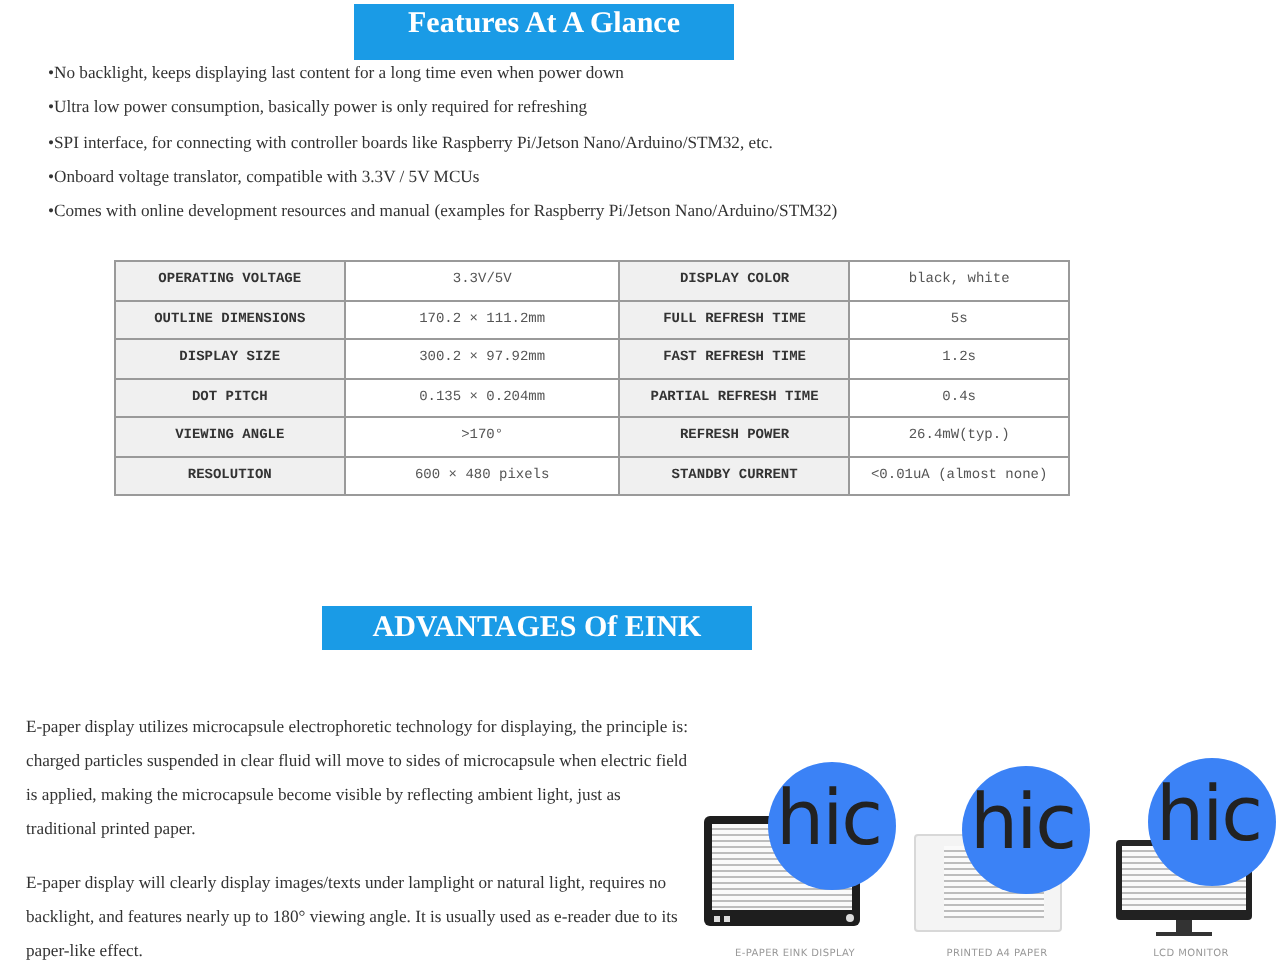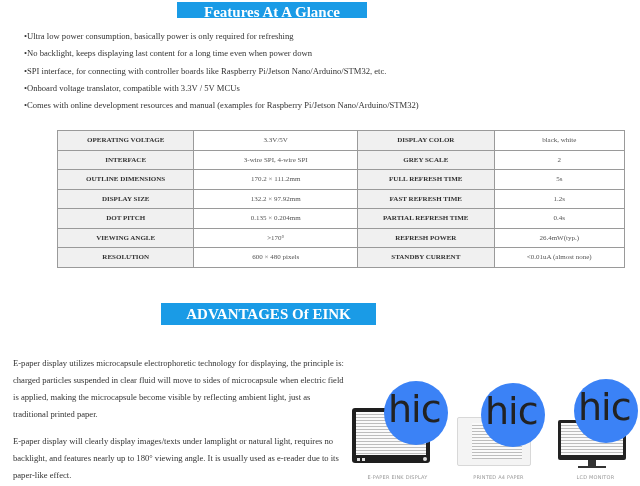--- a/index.html
+++ b/index.html
@@ -5,7 +5,7 @@
   html, body { margin:0; padding:0; background:#ffffff; }
   body { width:640px; height:486px; position:relative; overflow:hidden; font-family:"Liberation Serif", serif; color:#222; }
   .banner { position:absolute; background:#1a9be6; color:#fff; font-family:"Liberation Serif", serif; font-weight:bold; text-align:center; }
-  #banner-features { left:177px; top:2px; width:190px; height:16px; font-size:15px; line-height:20px; }
+  #banner-features { left:177px; top:2px; width:190px; height:28px; font-size:15px; line-height:20px; }
   #banner-adv { left:161px; top:303px; width:215px; height:22px; font-size:15px; line-height:22px; }
   .features { position:absolute; left:24px; top:28px; margin:0; padding:0; list-style:none; }
   .features li { font-size:8.6px; height:17.3px; line-height:17.3px; color:#333; white-space:nowrap; }

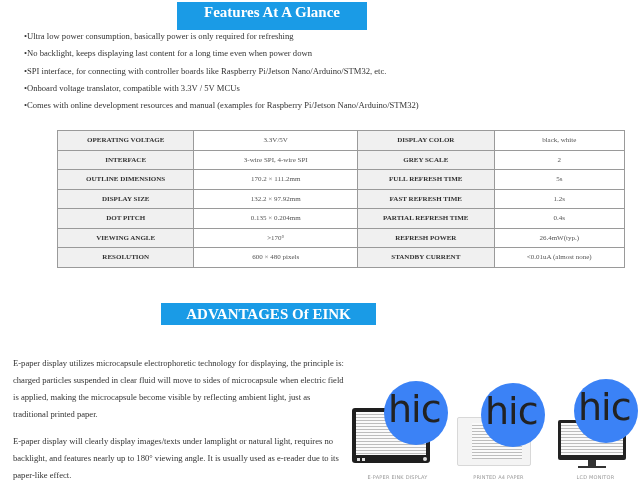--- a/index.html
+++ b/index.html
@@ -29,8 +29,8 @@
 <div id="banner-features" class="banner">Features At A Glance</div>
 
 <ul class="features">
+  <li>•No backlight, keeps displaying last content for a long time even when power down</li>
   <li>•Ultra low power consumption, basically power is only required for refreshing</li>
-  <li>•No backlight, keeps displaying last content for a long time even when power down</li>
   <li>•SPI interface, for connecting with controller boards like Raspberry Pi/Jetson Nano/Arduino/STM32, etc.</li>
   <li>•Onboard voltage translator, compatible with 3.3V / 5V MCUs</li>
   <li>•Comes with online development resources and manual (examples for Raspberry Pi/Jetson Nano/Arduino/STM32)</li>

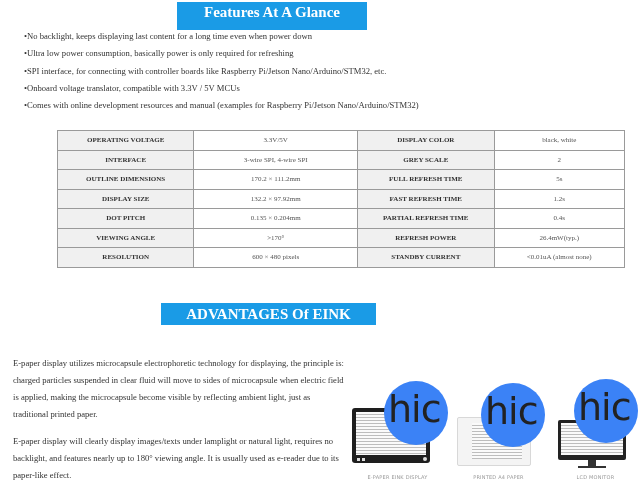--- a/index.html
+++ b/index.html
@@ -11,7 +11,7 @@
   .features li { font-size:8.6px; height:17.3px; line-height:17.3px; color:#333; white-space:nowrap; }
   .spec-wrap { position:absolute; left:57px; top:130px; width:478px; }
   .spec-title { text-align:center; font-weight:bold; font-size:15px; height:26px; line-height:26px; color:#111; padding-left:20px; }
-  table.spec { border-collapse:collapse; width:568px; font-family:Liberation Serif, serif; }
+  table.spec { border-collapse:collapse; width:478px; font-family:Liberation Mono, monospace; }
   table.spec td { border:1px solid #9a9a9a; height:18.5px; padding:0; text-align:center; font-size:7px; color:#555; }
   table.spec td.k { background:#f0f0f0; font-weight:bold; color:#333; }
   .adv-text { position:absolute; left:3px; top:345px; width:352px; font-size:8.6px; line-height:17px; color:#333; }

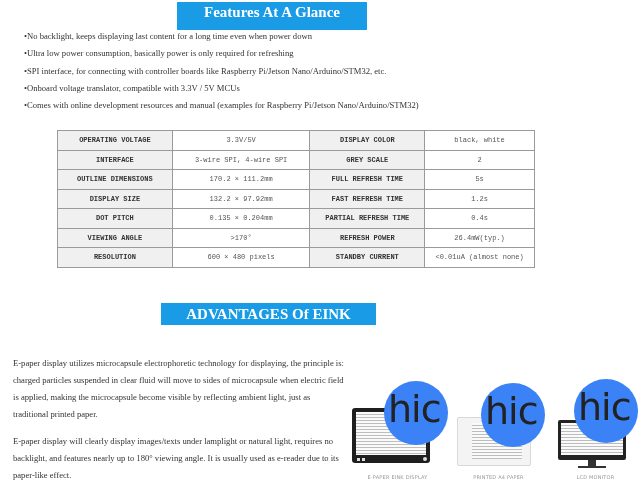--- a/index.html
+++ b/index.html
@@ -50,12 +50,6 @@
         <td>3.3V/5V</td>
         <td class="k">DISPLAY COLOR</td>
         <td>black, white</td>
-      </tr>
-      <tr>
-        <td class="k">INTERFACE</td>
-        <td>3-wire SPI, 4-wire SPI</td>
-        <td class="k">GREY SCALE</td>
-        <td>2</td>
       </tr>
       <tr>
         <td class="k">OUTLINE DIMENSIONS</td>

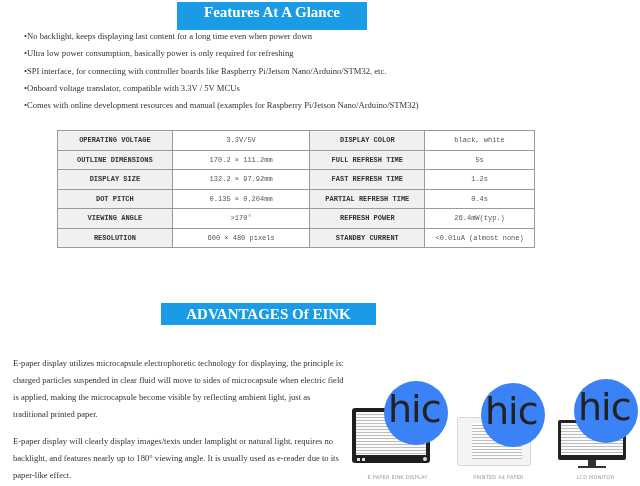--- a/index.html
+++ b/index.html
@@ -59,7 +59,7 @@
       </tr>
       <tr>
         <td class="k">DISPLAY SIZE</td>
-        <td>132.2 × 97.92mm</td>
+        <td>300.2 × 97.92mm</td>
         <td class="k">FAST REFRESH TIME</td>
         <td>1.2s</td>
       </tr>

